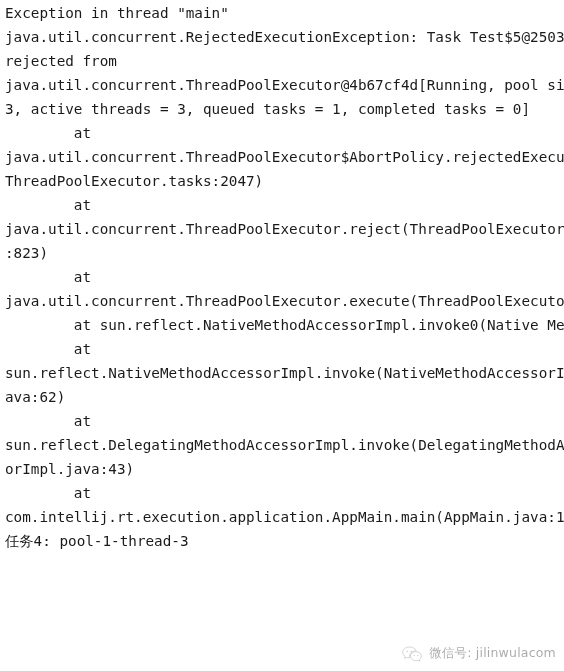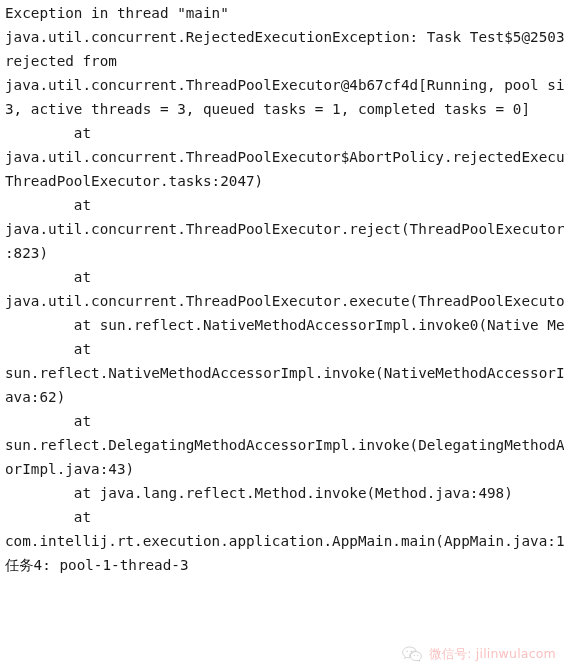--- a/index.html
+++ b/index.html
@@ -89,7 +89,6 @@
       <div class="line">        at</div>
       <div class="line">sun.reflect.DelegatingMethodAccessorImpl.invoke(DelegatingMethodAccess</div>
       <div class="line">orImpl.java:43)</div>
-      <div class="line">        at java.lang.reflect.Method.invoke(Method.java:498)</div>
       <div class="line">        at</div>
       <div class="line">com.intellij.rt.execution.application.AppMain.main(AppMain.java:147)</div>
       <div class="line">任务4: pool-1-thread-3</div>

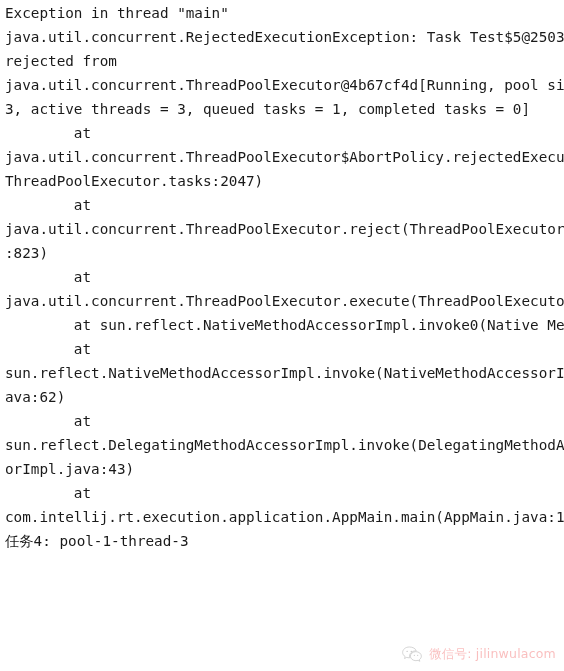--- a/index.html
+++ b/index.html
@@ -43,12 +43,12 @@
     right: 8px;
     bottom: 8px;
     display: flex;
-    align-items: center;
+    align-items: flex-start;
     gap: 6px;
     opacity: 0.34;
     font-family: "DejaVu Sans", "Liberation Sans", sans-serif;
     font-size: 12.5px;
-    color: #ef4444;
+    color: #000000;
     pointer-events: none;
     user-select: none;
   }

